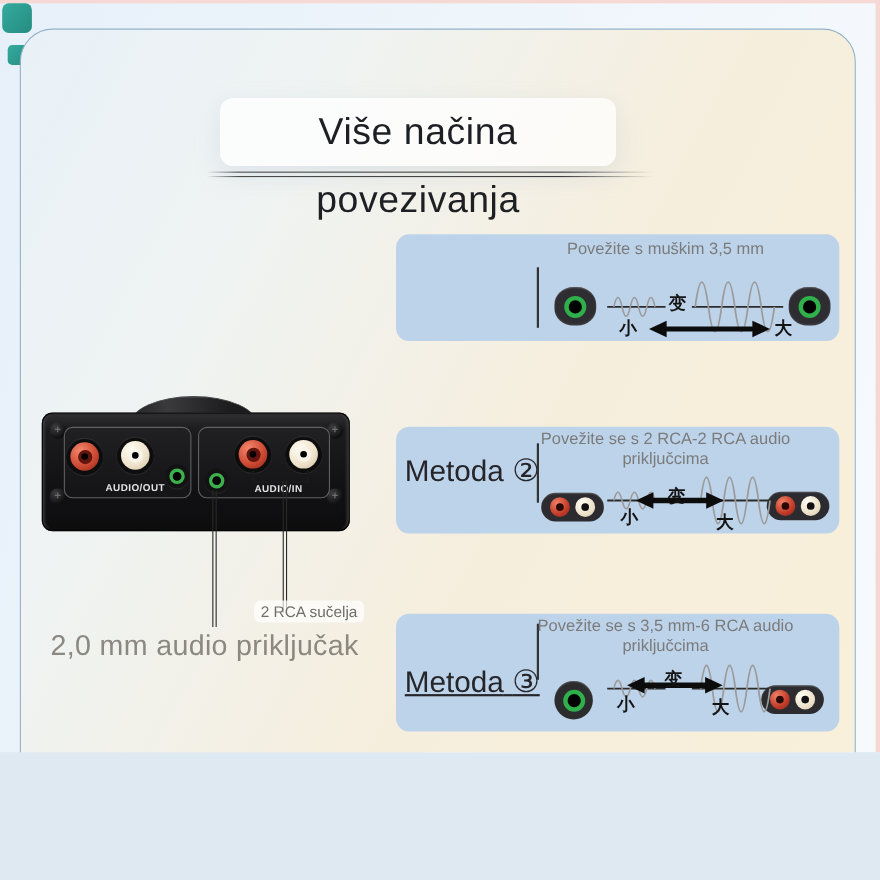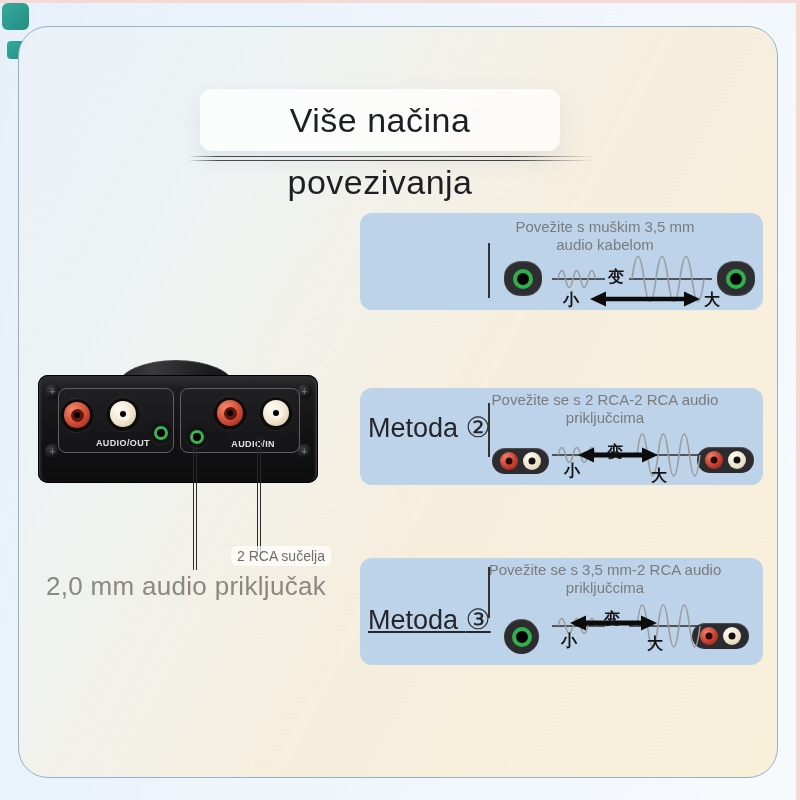--- a/index.html
+++ b/index.html
@@ -3,7 +3,7 @@
 <meta charset="utf-8">
 <style>
   html,body{margin:0;padding:0;background:#dfe9f2;}
-  .stage{position:relative;width:800px;height:800px;overflow:hidden;
+  .stage{position:relative;width:800px;height:684px;overflow:hidden;
     font-family:"Liberation Sans",sans-serif;
     background:linear-gradient(105deg,#e7f0f9 0%,#eef5fb 45%,#f7fafd 100%);}
   .abs{position:absolute;}

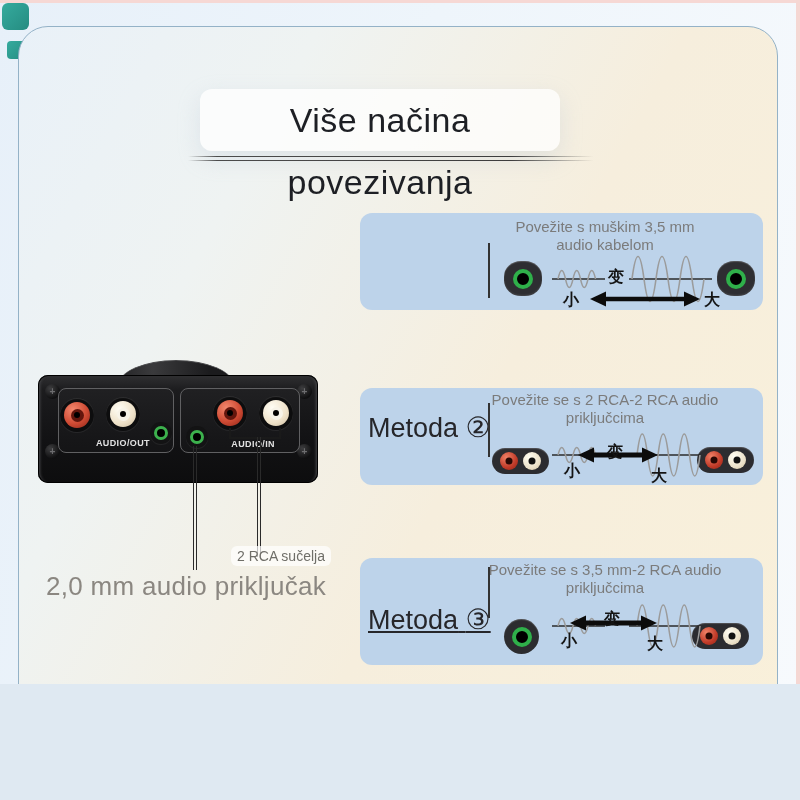--- a/index.html
+++ b/index.html
@@ -180,7 +180,6 @@
   <div class="abs vdiv" style="top:243px;height:55px;"></div>
   <div class="abs desc" style="top:218px;">
     <div>Povežite s muškim 3,5 mm</div>
-    <div>audio kabelom</div>
   </div>
   <div class="abs jackoval" style="left:504px;top:261px;">
       <div class="greenring"></div>

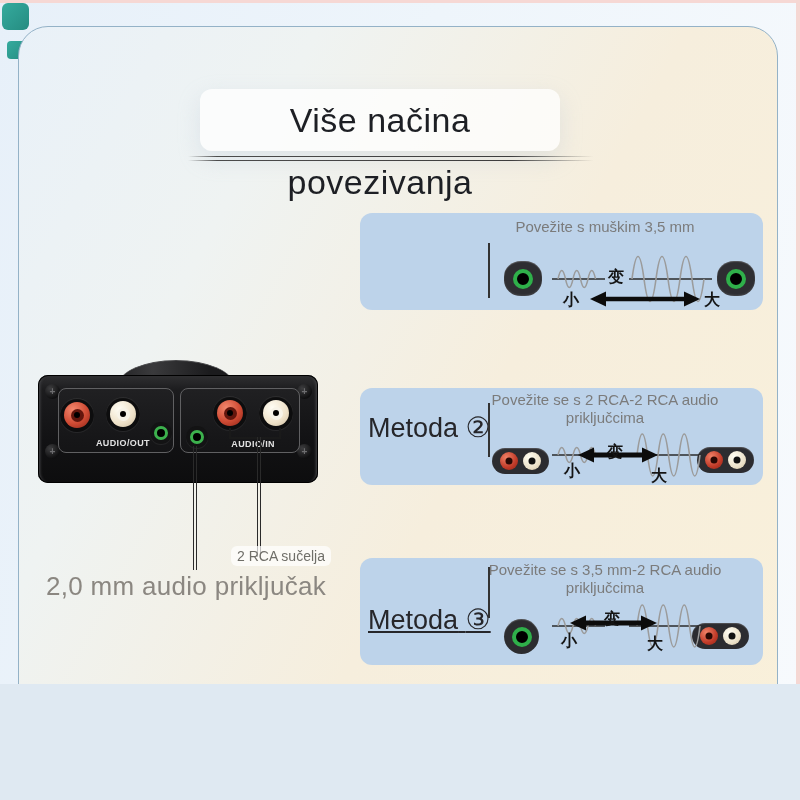--- a/index.html
+++ b/index.html
@@ -242,7 +242,7 @@
   </div>
   <div class="abs vdiv" style="top:567px;height:51px;"></div>
   <div class="abs desc" style="top:561px;">
-    <div>Povežite se s 3,5 mm-2 RCA audio</div>
+    <div>Povežite se s 3,5 mm-6 RCA audio</div>
     <div>priključcima</div>
   </div>
   <div class="abs jackround" style="left:504px;top:619px;">

